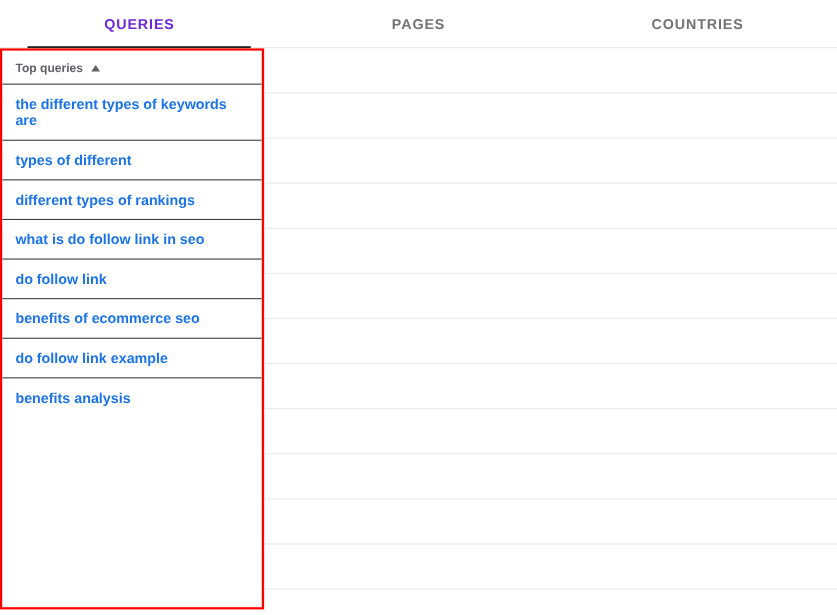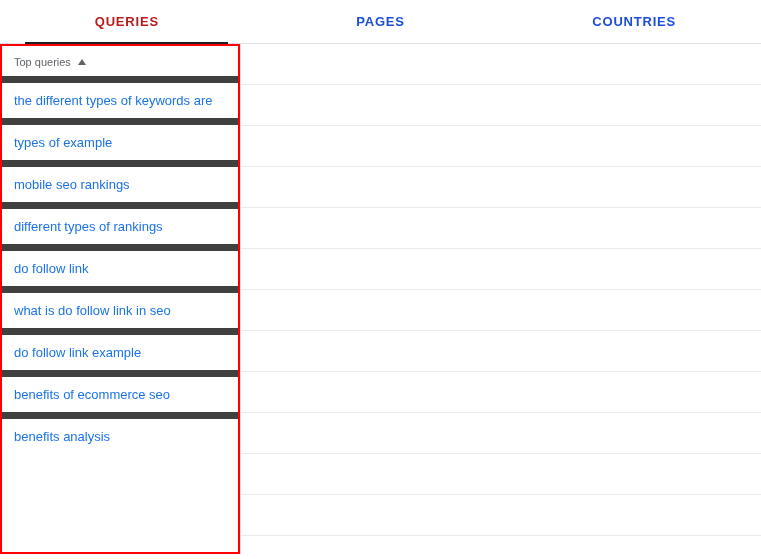--- a/index.html
+++ b/index.html
@@ -35,7 +35,7 @@
     }
 
     .tab.active {
-      color: #b91c1c;
+      color: #6d28d9;
     }
 
     .tab.active::after {

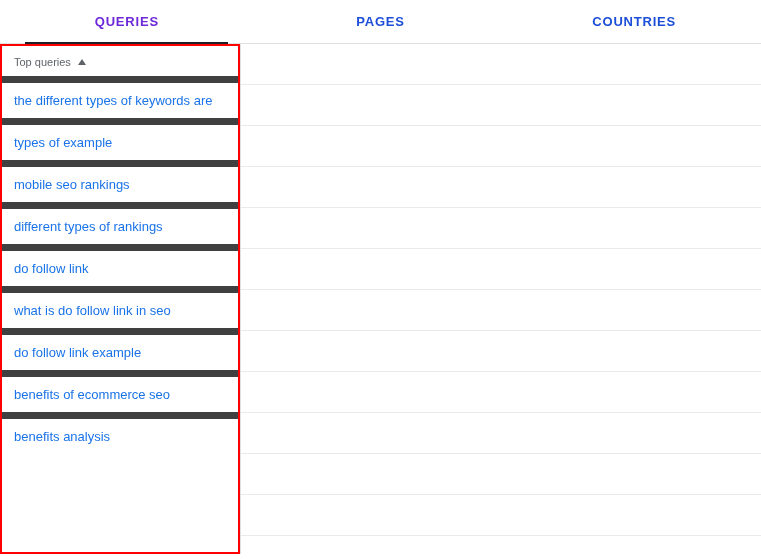--- a/index.html
+++ b/index.html
@@ -28,7 +28,7 @@
       padding: 14px 0;
       font-size: 13px;
       font-weight: 600;
-      color: #1d4ed8;
+      color: #737373;
       cursor: pointer;
       letter-spacing: 0.8px;
       position: relative;

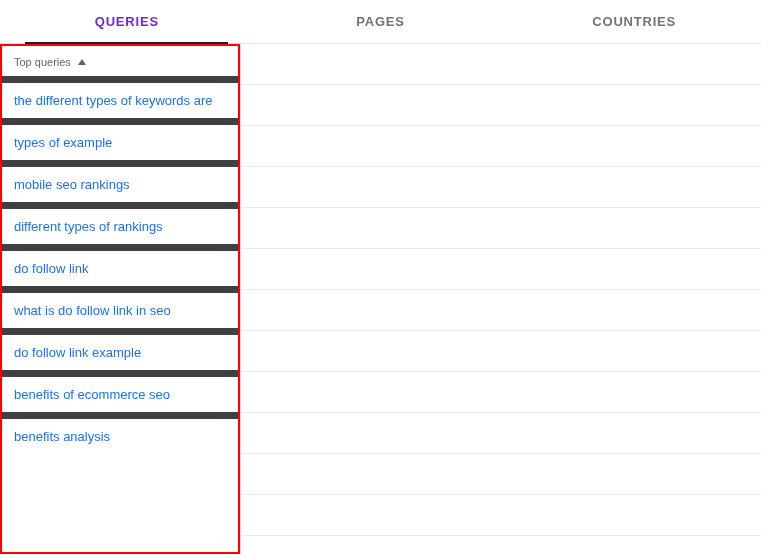--- a/index.html
+++ b/index.html
@@ -51,6 +51,7 @@
     .content-area {
       display: flex;
       height: calc(559px - 49px);
+      font-weight: bold;
     }
 
     .queries-panel {

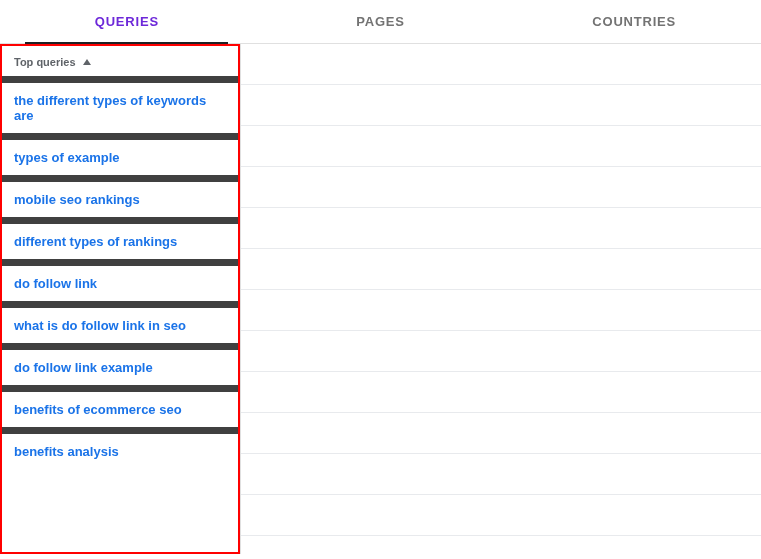--- a/index.html
+++ b/index.html
@@ -87,7 +87,7 @@
       padding: 10px 12px;
       font-size: 13px;
       color: #1a73e8;
-      border-top: 7px solid #404040;
+      border-top: 1px solid #404040;
       cursor: pointer;
     }
 

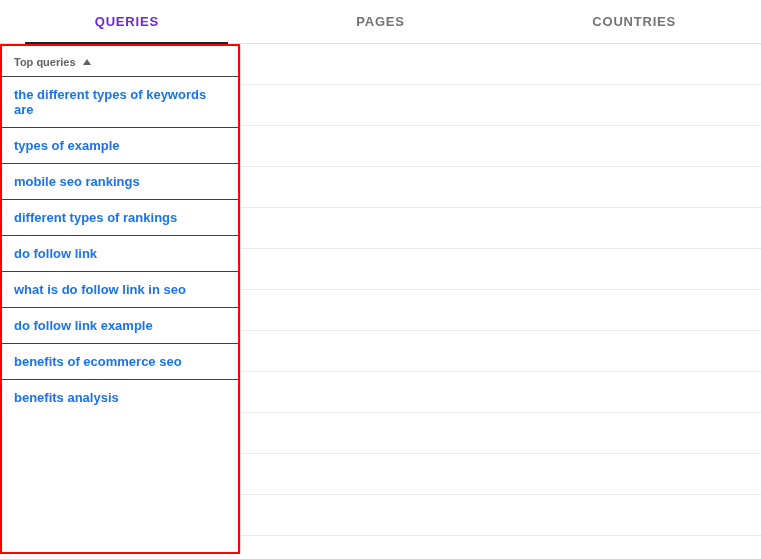--- a/index.html
+++ b/index.html
@@ -131,7 +131,7 @@
       <span>the different types of keywords are</span>
     </div>
     <div class="query-item">
-      <span>types of example</span>
+      <span>types of different</span>
     </div>
     <div class="query-item">
       <span>mobile seo rankings</span>

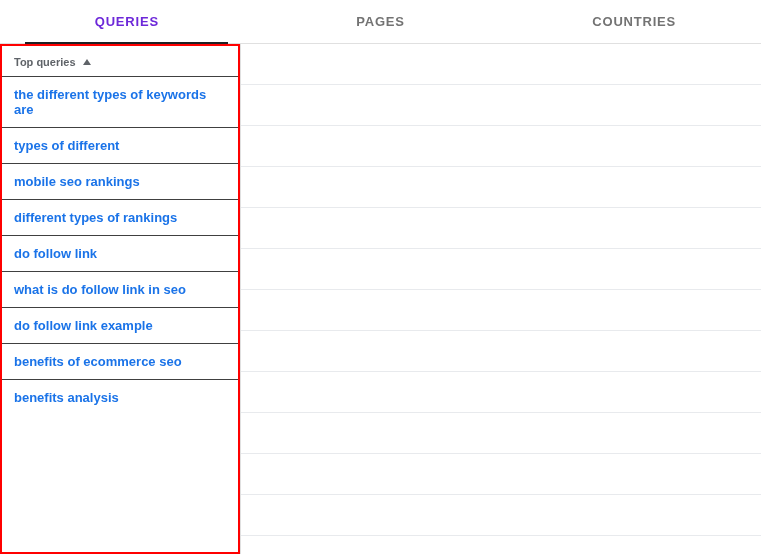--- a/index.html
+++ b/index.html
@@ -134,9 +134,6 @@
       <span>types of different</span>
     </div>
     <div class="query-item">
-      <span>mobile seo rankings</span>
-    </div>
-    <div class="query-item">
       <span>different types of rankings</span>
     </div>
     <div class="query-item">

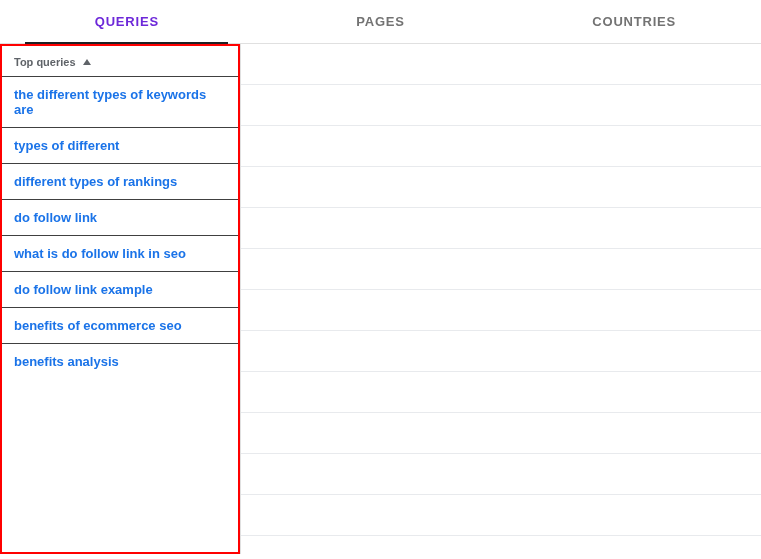--- a/index.html
+++ b/index.html
@@ -137,10 +137,10 @@
       <span>different types of rankings</span>
     </div>
     <div class="query-item">
-      <span>do follow link</span>
+      <span>what is do follow link in seo</span>
     </div>
     <div class="query-item">
-      <span>what is do follow link in seo</span>
+      <span>do follow link</span>
     </div>
     <div class="query-item">
       <span>do follow link example</span>

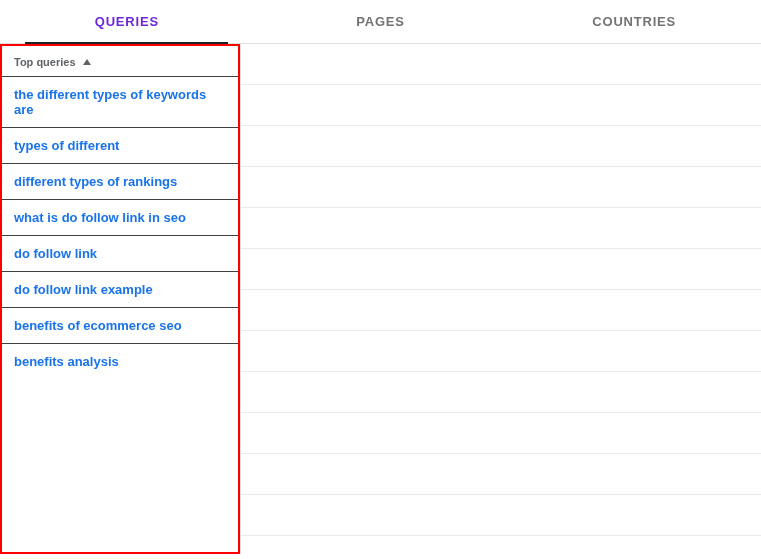--- a/index.html
+++ b/index.html
@@ -143,10 +143,10 @@
       <span>do follow link</span>
     </div>
     <div class="query-item">
-      <span>do follow link example</span>
+      <span>benefits of ecommerce seo</span>
     </div>
     <div class="query-item">
-      <span>benefits of ecommerce seo</span>
+      <span>do follow link example</span>
     </div>
     <div class="query-item">
       <span>benefits analysis</span>

